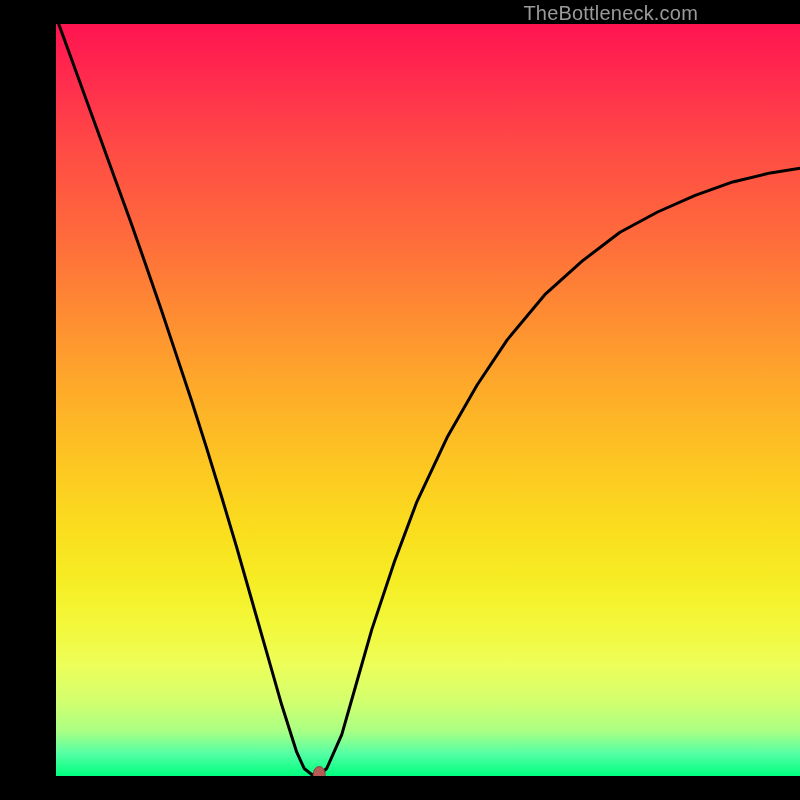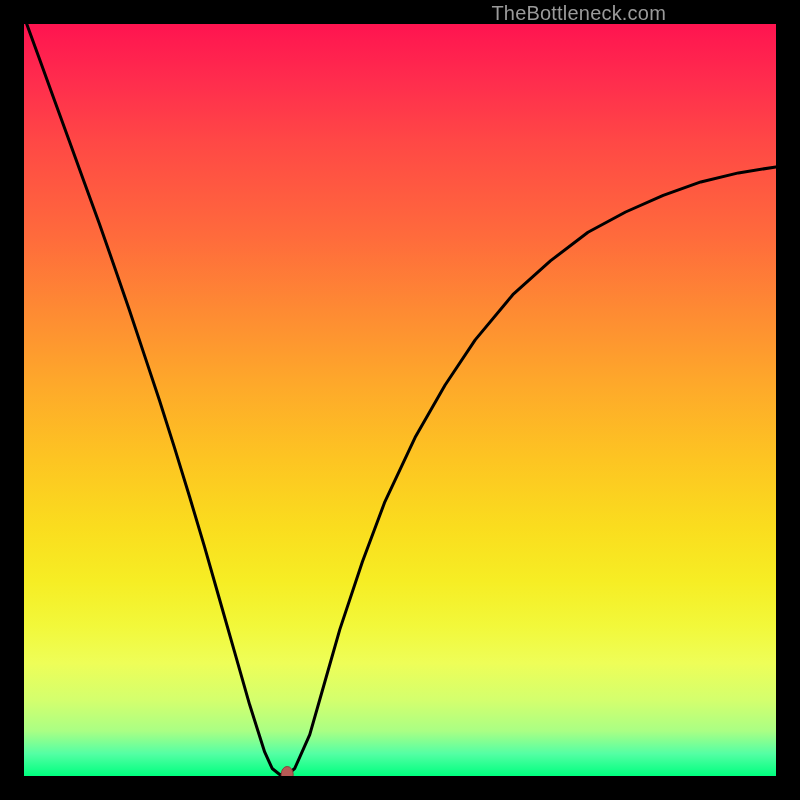--- a/index.html
+++ b/index.html
@@ -16,6 +16,7 @@
     width: 690px;
     height: 800px;
     background: #000;
+    margin-left: 32px;
   }
   .watermark {
     position: absolute;

